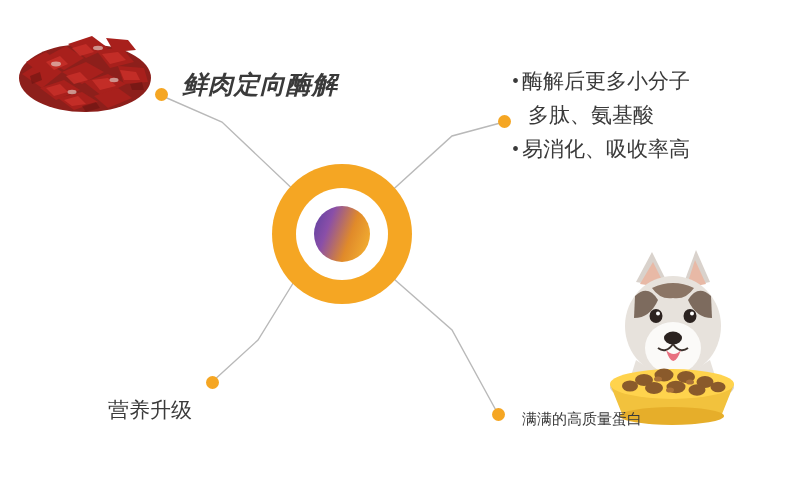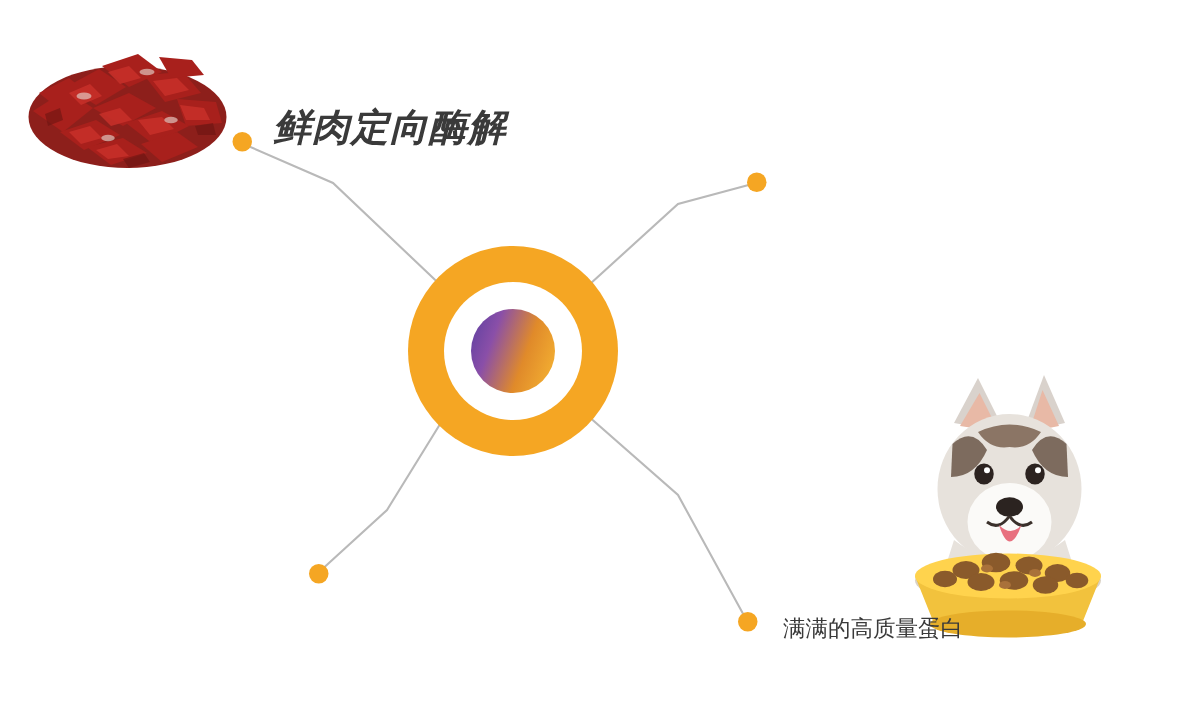--- a/index.html
+++ b/index.html
@@ -247,6 +247,17 @@
 
   <div class="label label-title">鲜肉定向酶解</div>
 
+  <div class="bullet-block">
+    <div class="bullet-line">
+      <span class="bdot">•</span><span class="btext">酶解后更多小分子</span>
+    </div>
+    <div class="bullet-line bullet-indent">
+      <span class="btext">多肽、氨基酸</span>
+    </div>
+    <div class="bullet-line">
+      <span class="bdot">•</span><span class="btext">易消化、吸收率高</span>
+    </div>
+  </div>
 
   <div class="label label-protein">满满的高质量蛋白</div>
 

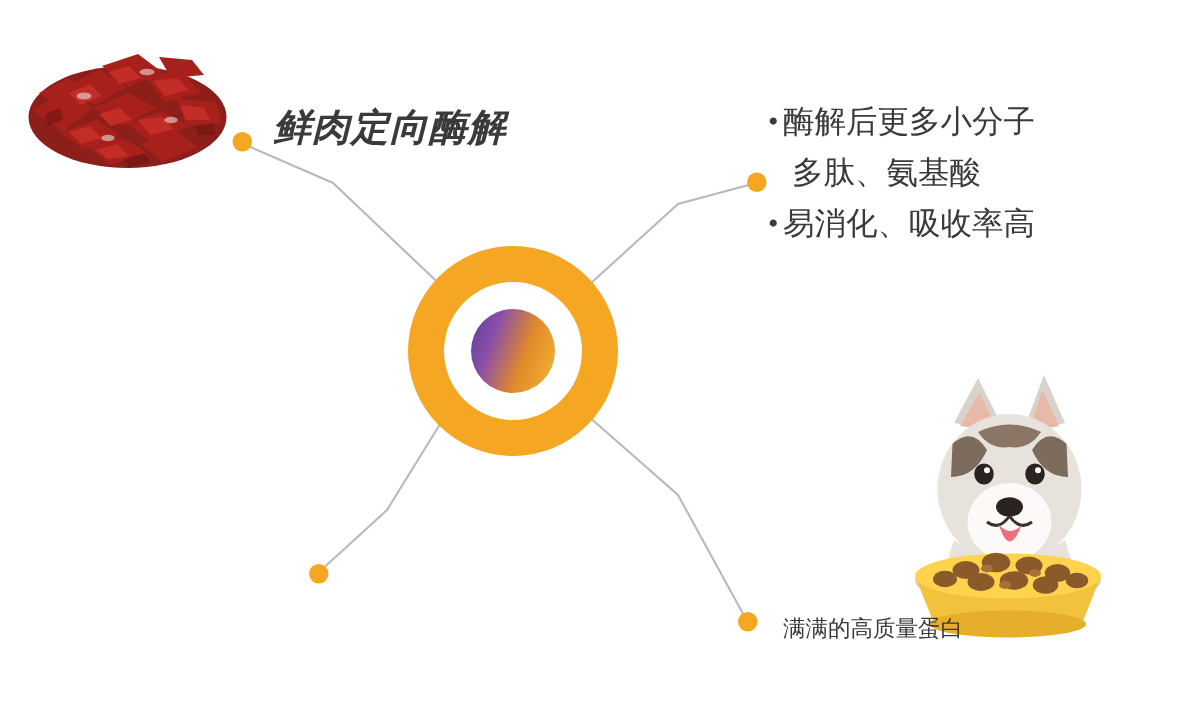--- a/index.html
+++ b/index.html
@@ -259,6 +259,7 @@
     </div>
   </div>
 
+  <div class="label label-nutrition">营养升级</div>
   <div class="label label-protein">满满的高质量蛋白</div>
 
 </div>

